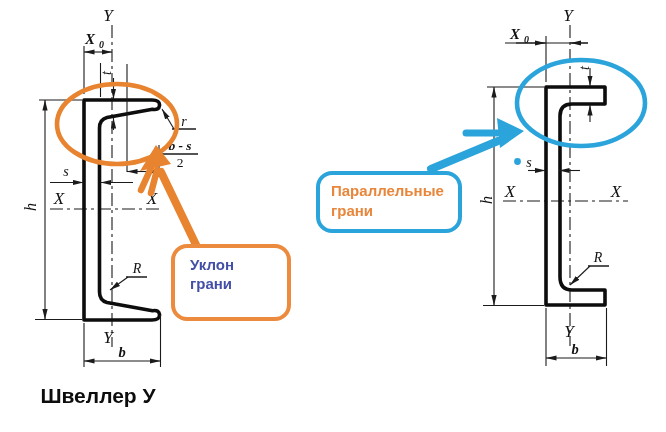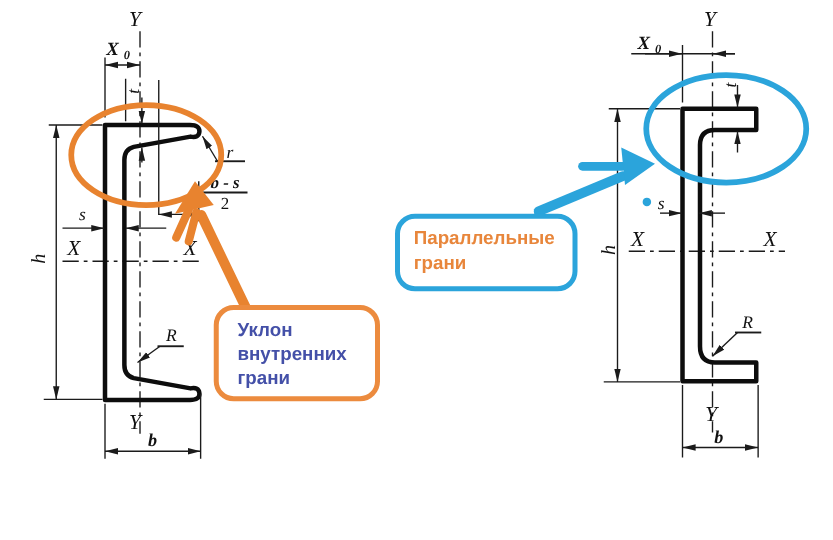--- a/index.html
+++ b/index.html
@@ -29,7 +29,7 @@
   
   .callout{position:absolute;box-sizing:border-box;background:#ffffff;border-radius:16px;
            font-weight:bold;font-size:15px;line-height:19px;}
-  #callout-left{left:171px;top:244px;width:133px;height:77px;border:4px solid #EC8B3E;
+  #callout-left{left:171px;top:244px;width:120px;height:77px;border:4px solid #EC8B3E;
                 color:#4450A8;padding:7px 0 0 15px;}
   #callout-right{left:316px;top:171px;width:146px;height:62px;border:4px solid #2BA4DB;
                  color:#E8863B;padding:6px 0 0 11px;line-height:20px;}

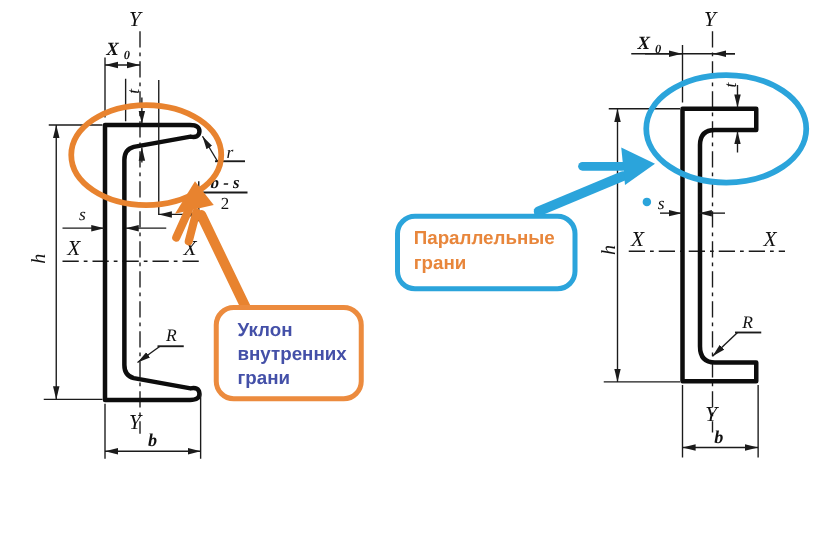--- a/index.html
+++ b/index.html
@@ -164,7 +164,6 @@
 
 <div class="callout" id="callout-left">
   <div>Уклон</div>
-  <div>внутренних</div>
   <div>грани</div>
 </div>
 <div class="callout" id="callout-right">

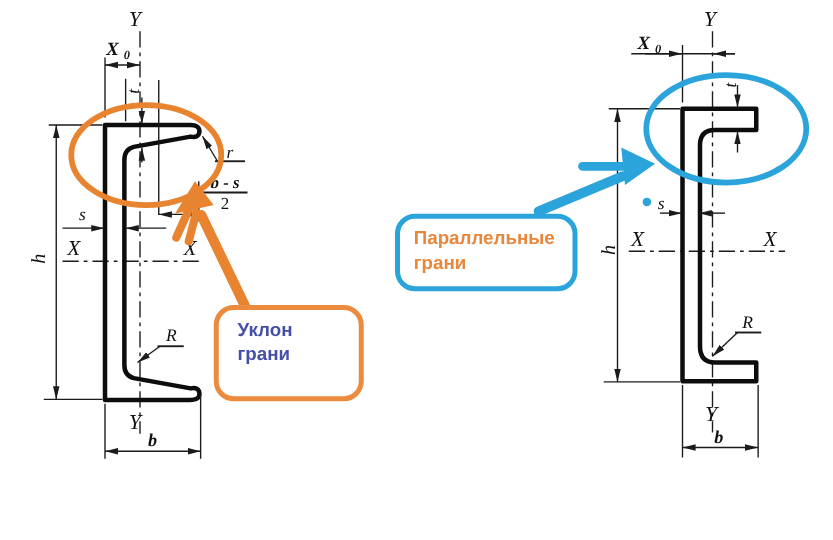--- a/index.html
+++ b/index.html
@@ -171,6 +171,7 @@
   <div>грани</div>
 </div>
 
+<div class="caption" id="caption-left">Швеллер У</div>
 
 </div>
 

